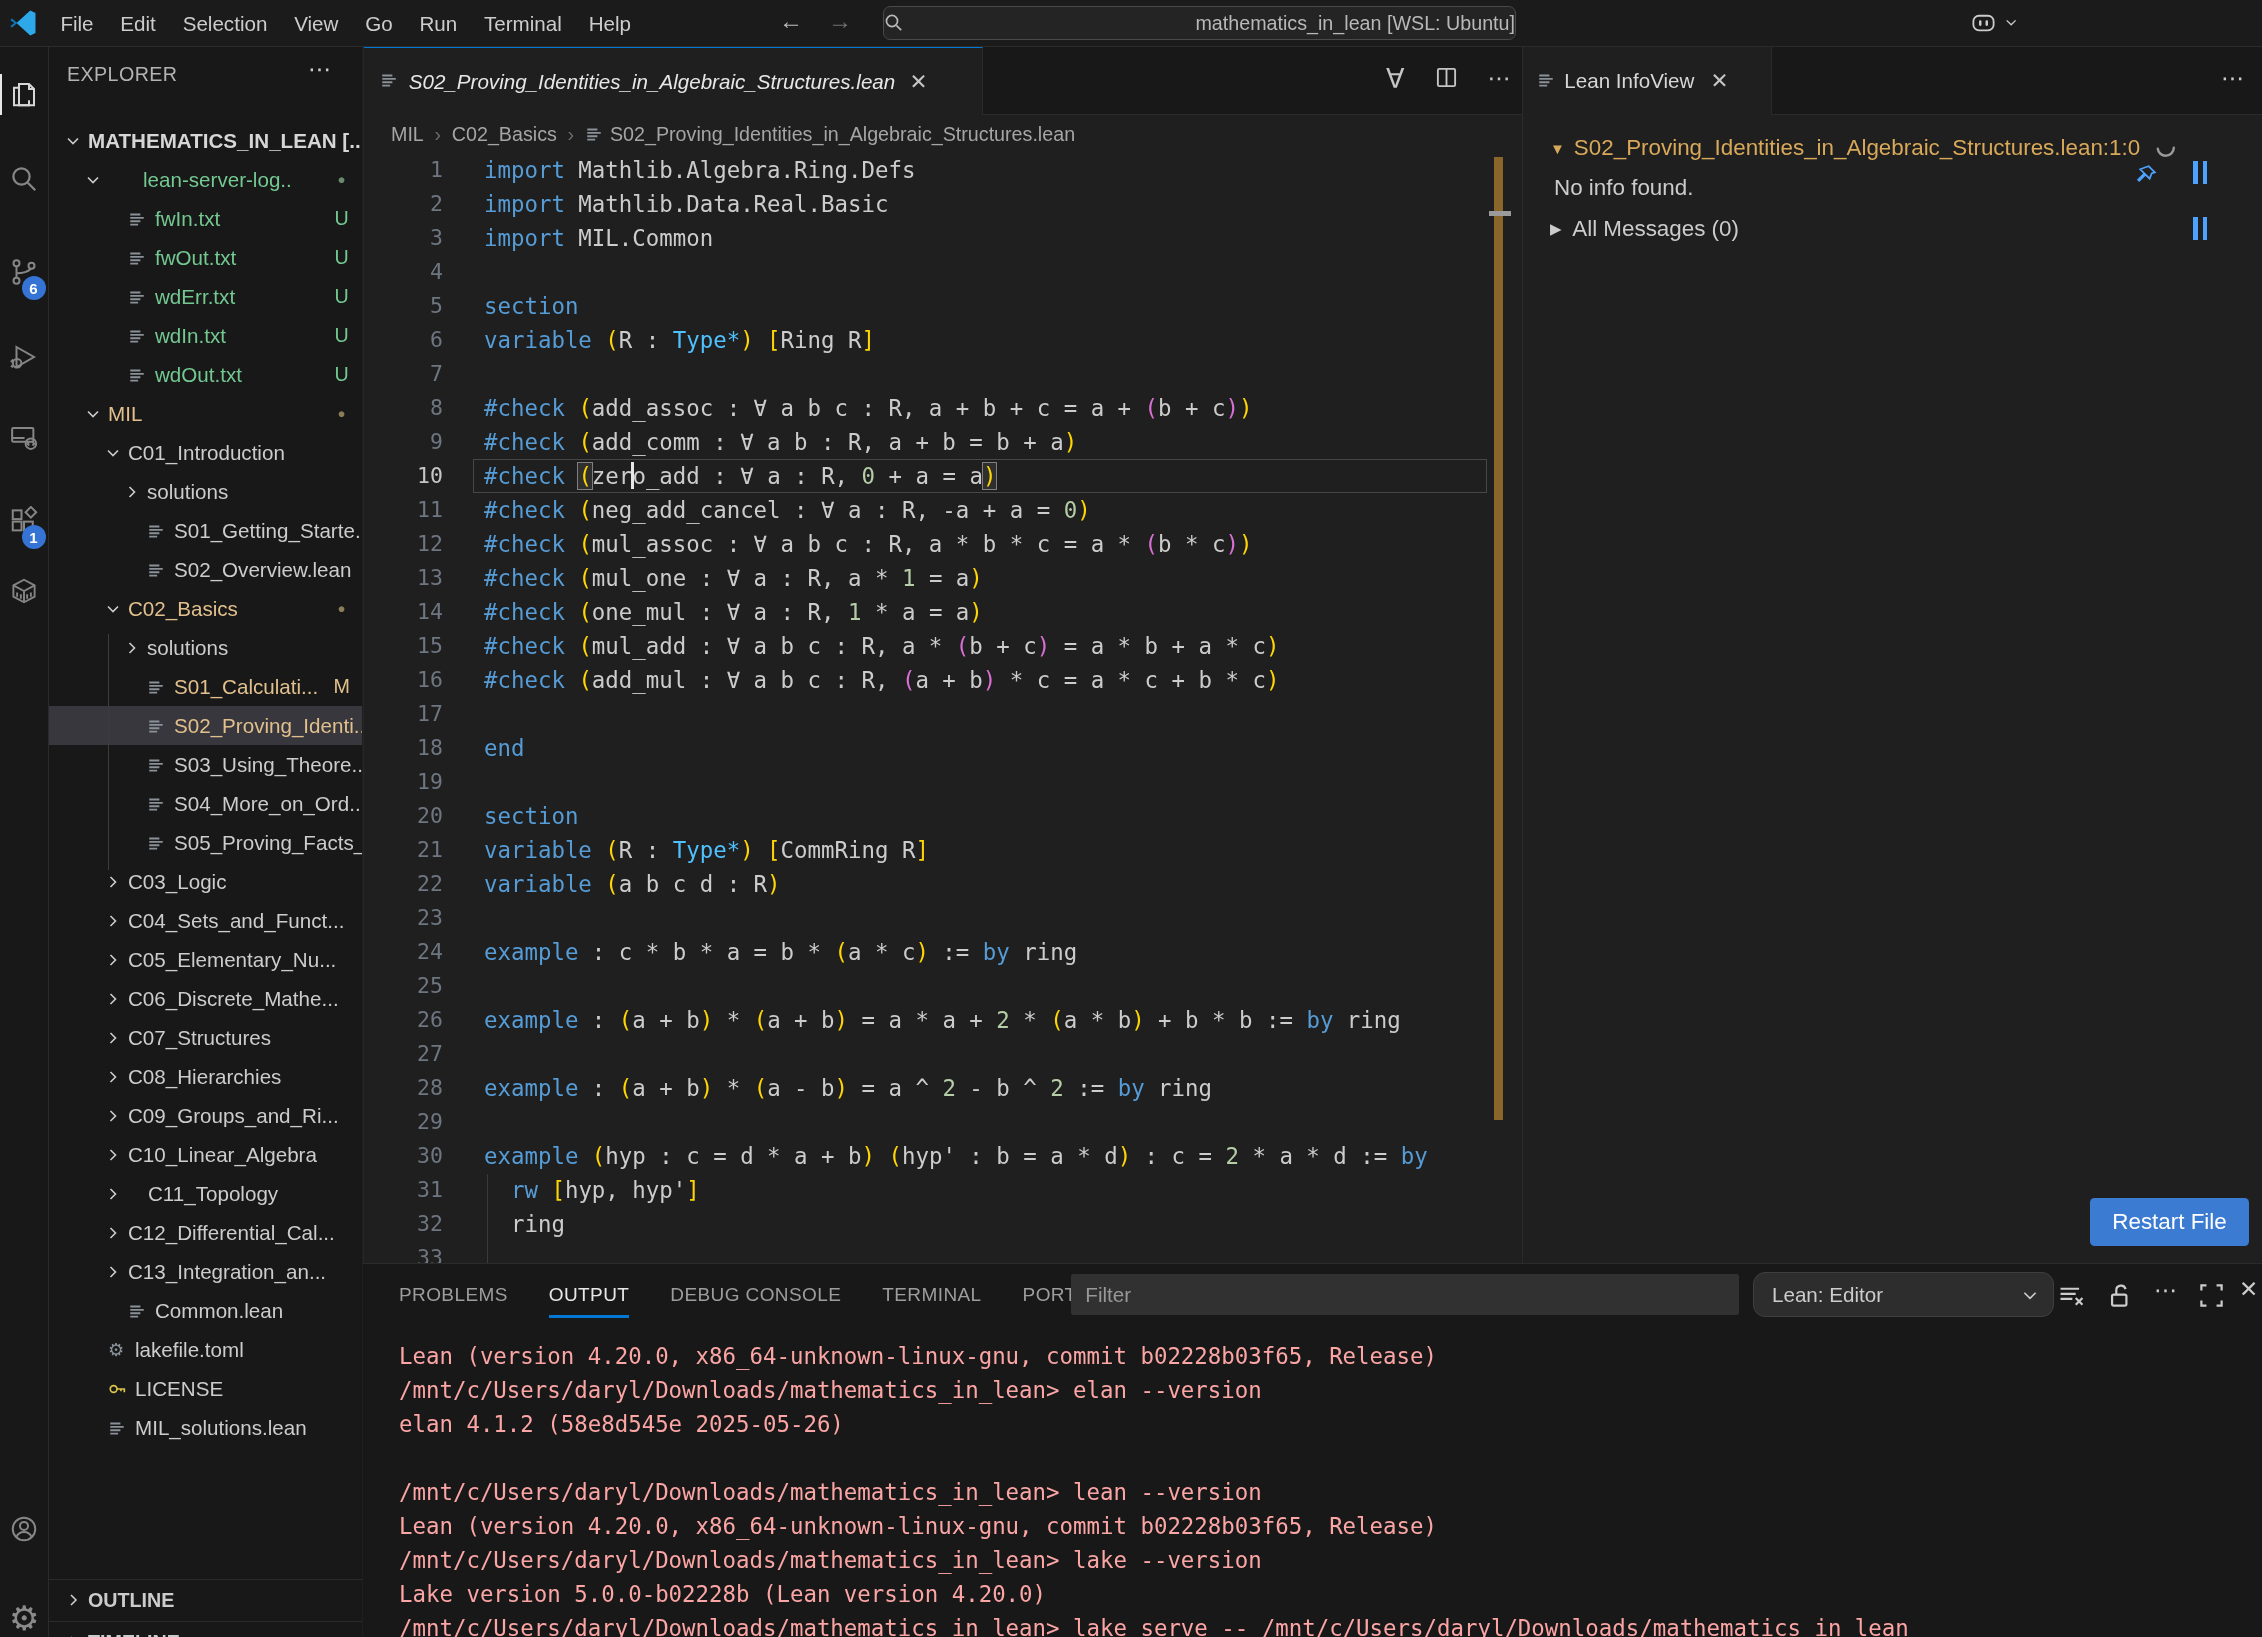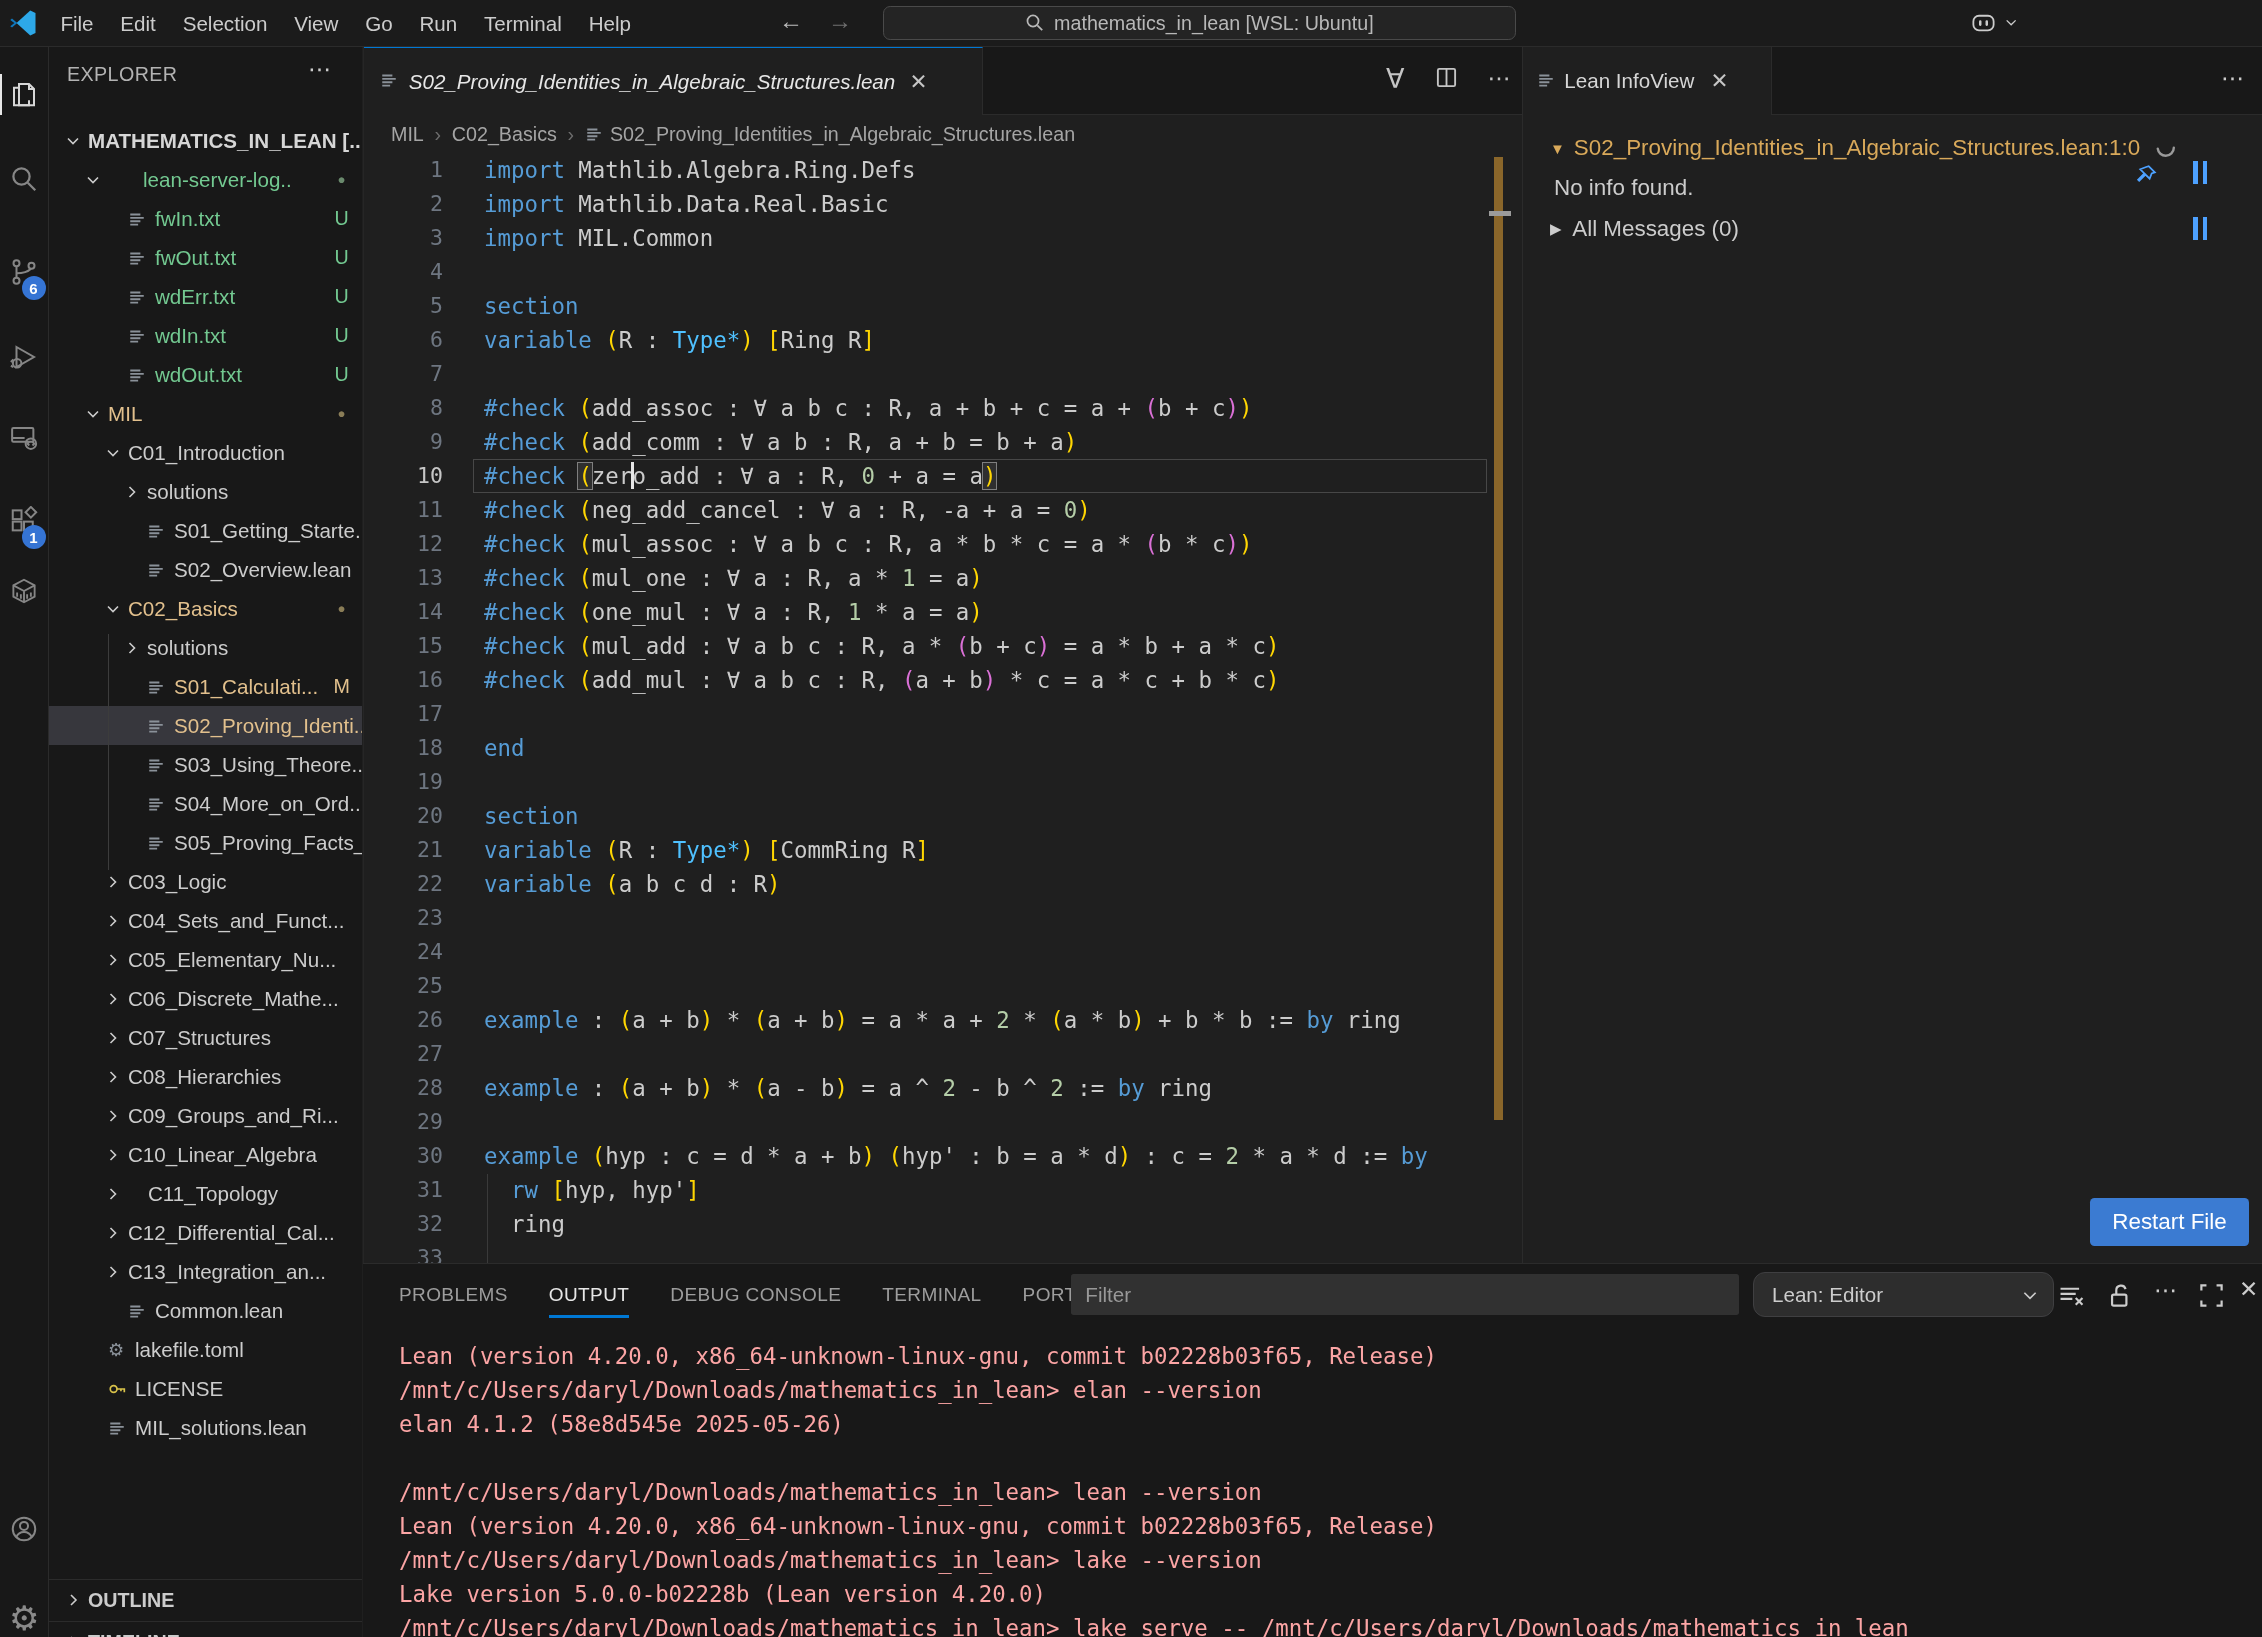--- a/index.html
+++ b/index.html
@@ -14,7 +14,7 @@
   #menus span{padding:5.4px 13.4px;font-size:20.6px;color:#cccccc;border-radius:5.4px;}
   .navarrow{position:absolute;top:7.2px;font-size:24px;}
   #cmdcenter{position:absolute;left:883px;top:6.3px;width:633px;height:34px;background:#242424;border:0.9px solid #4a4a4a;
-    border-radius:7.2px;display:flex;align-items:center;justify-content:center;font-size:19.7px;color:#b8b8b8;}
+    border-radius:7.2px;display:flex;align-items:center;justify-content:space-between;font-size:19.7px;color:#b8b8b8;}
   #copilot{position:absolute;left:1970px;top:9px;display:flex;align-items:center;gap:7.2px;color:#cccccc;}
 
   

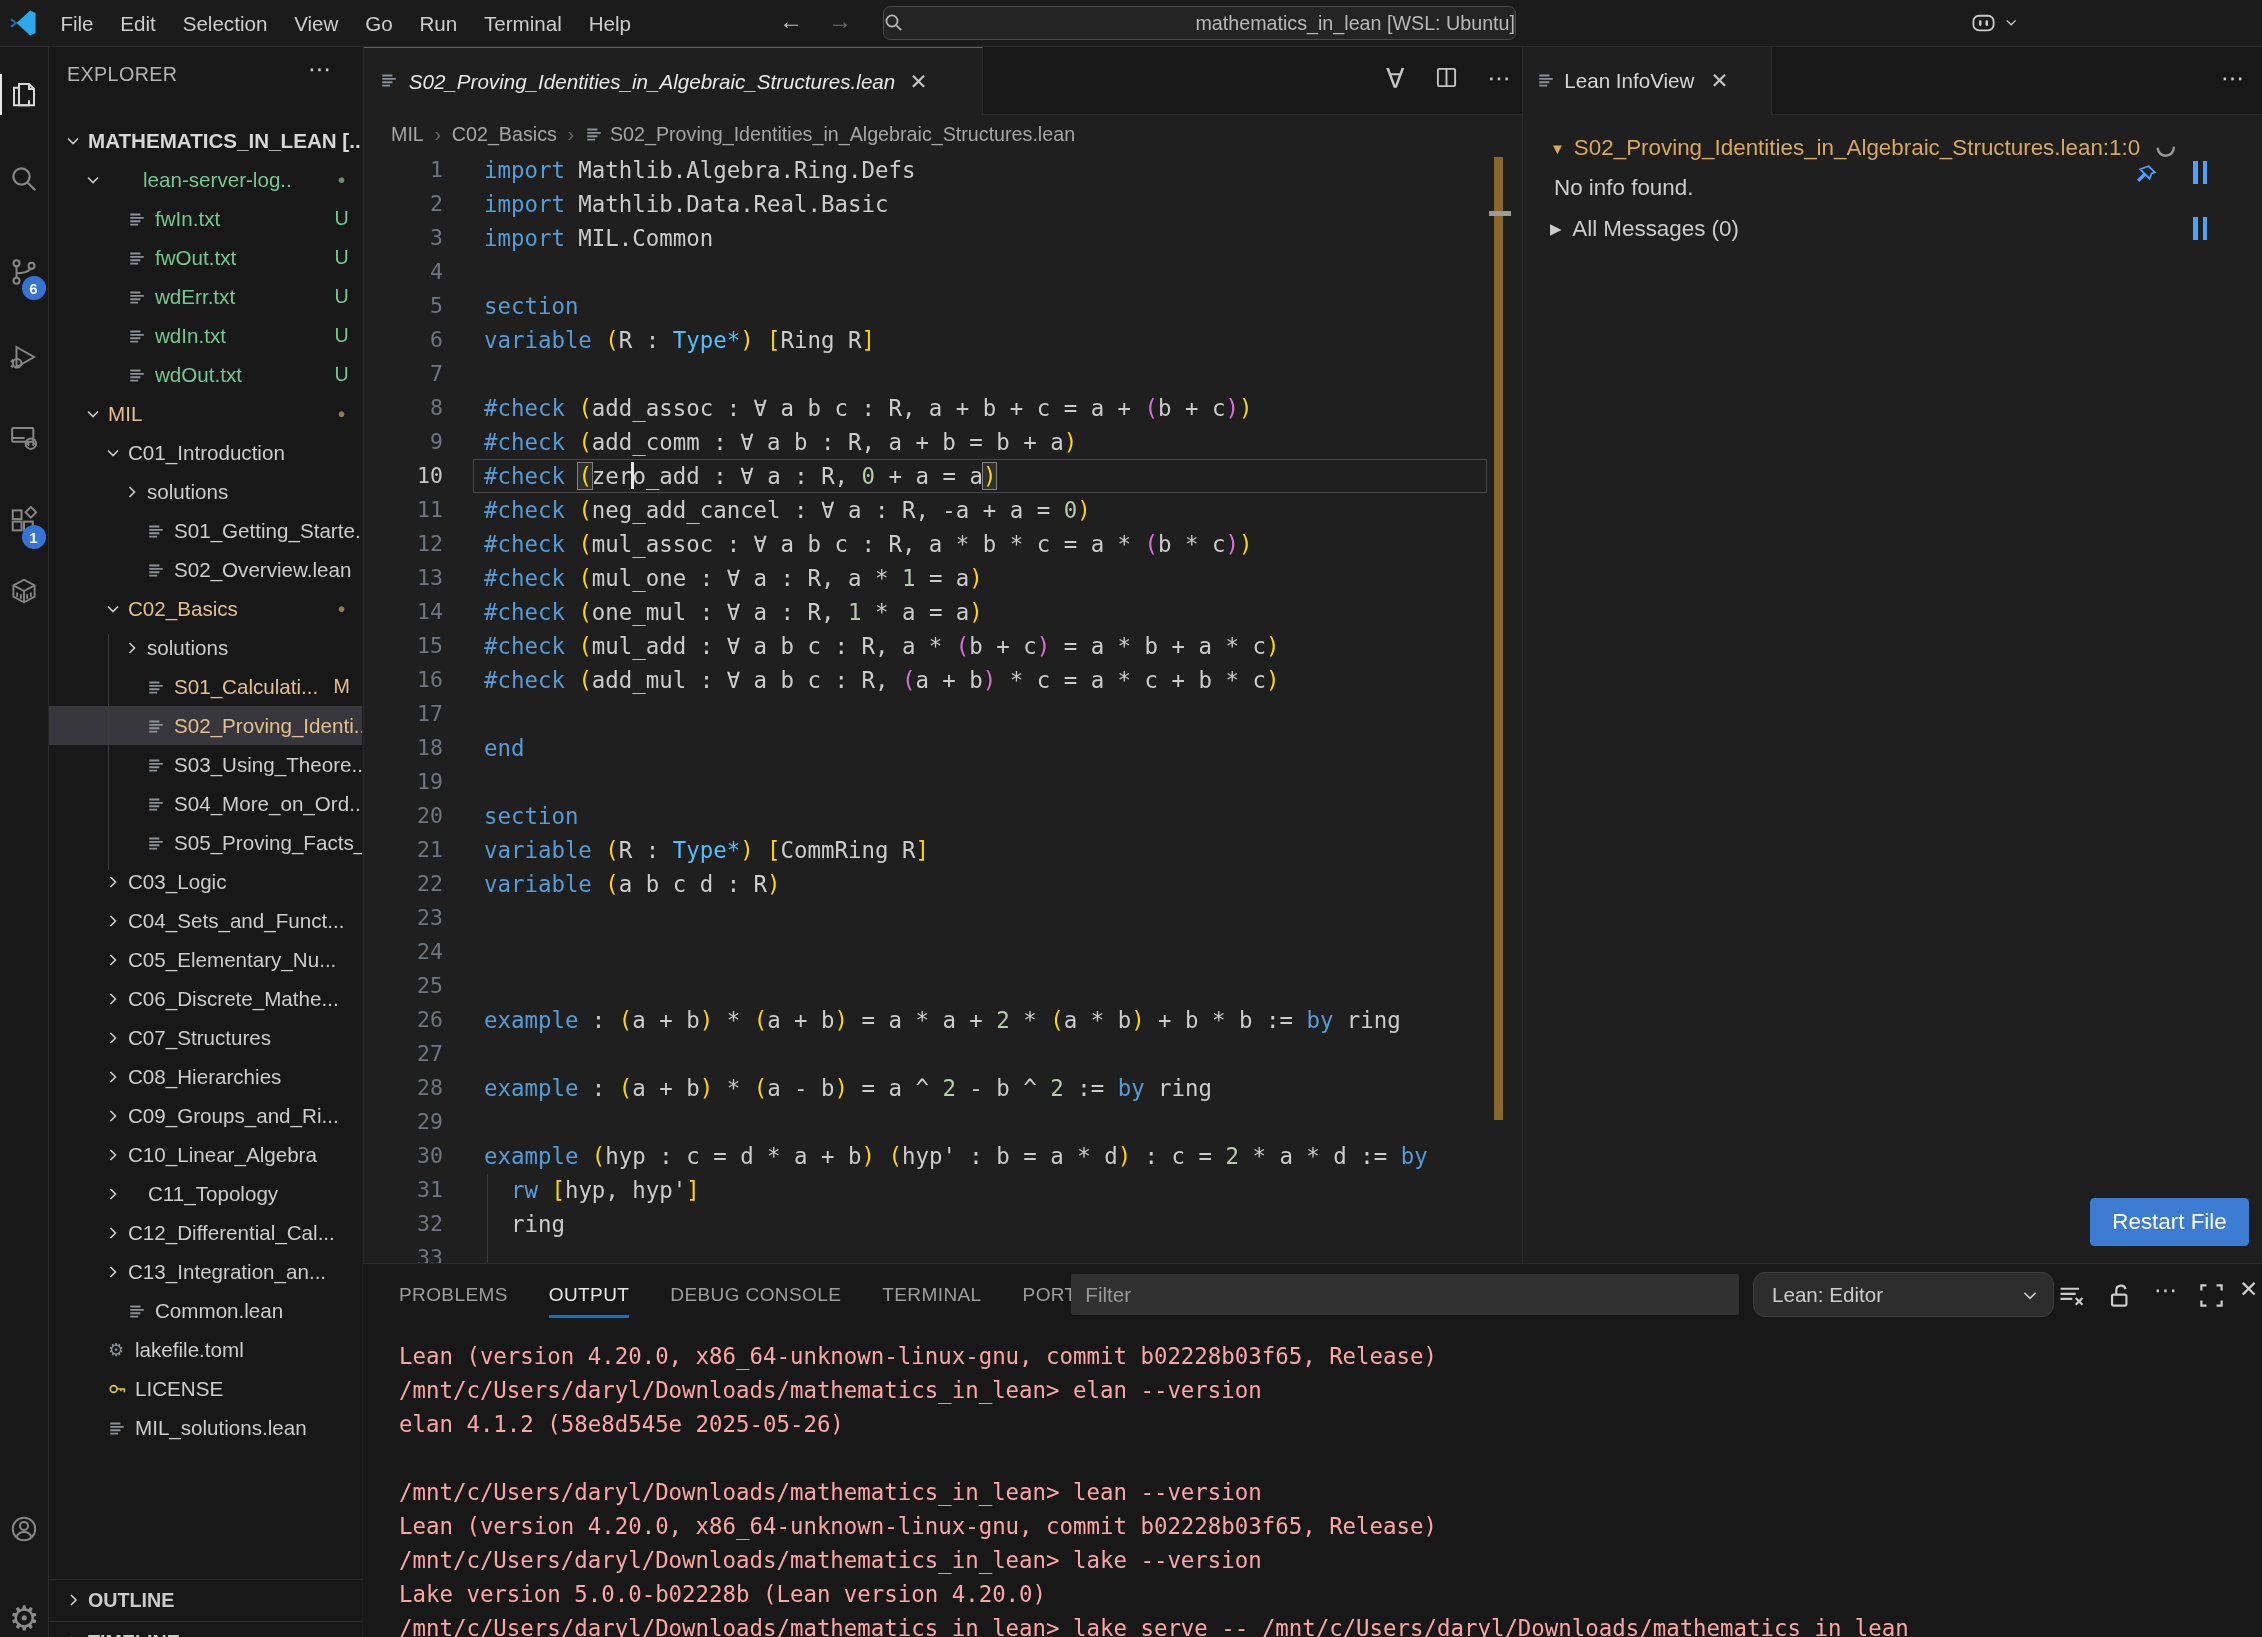--- a/index.html
+++ b/index.html
@@ -597,7 +597,7 @@
       <div class="crow"><span class="ln">21</span><span class="ct"><span class="tk-k">variable</span><span class="tk-d"> </span><span class="tk-p1">(</span><span class="tk-d">R : </span><span class="tk-t">Type*</span><span class="tk-p1">)</span><span class="tk-d"> </span><span class="tk-p1">[</span><span class="tk-d">CommRing R</span><span class="tk-p1">]</span></span></div>
       <div class="crow"><span class="ln">22</span><span class="ct"><span class="tk-k">variable</span><span class="tk-d"> </span><span class="tk-p1">(</span><span class="tk-d">a b c d : R</span><span class="tk-p1">)</span></span></div>
       <div class="crow"><span class="ln">23</span><span class="ct"></span></div>
-      <div class="crow"><span class="ln">24</span></div>
+      <div class="crow"><span class="ln">24</span><span class="ct"><span class="tk-k">example</span><span class="tk-d"> : c * b * a = b * </span><span class="tk-p1">(</span><span class="tk-d">a * c</span><span class="tk-p1">)</span><span class="tk-d"> := </span><span class="tk-k">by</span><span class="tk-d"> ring</span></span></div>
       <div class="crow"><span class="ln">25</span><span class="ct"></span></div>
       <div class="crow"><span class="ln">26</span><span class="ct"><span class="tk-k">example</span><span class="tk-d"> : </span><span class="tk-p1">(</span><span class="tk-d">a + b</span><span class="tk-p1">)</span><span class="tk-d"> * </span><span class="tk-p1">(</span><span class="tk-d">a + b</span><span class="tk-p1">)</span><span class="tk-d"> = a * a + </span><span class="tk-n">2</span><span class="tk-d"> * </span><span class="tk-p1">(</span><span class="tk-d">a * b</span><span class="tk-p1">)</span><span class="tk-d"> + b * b := </span><span class="tk-k">by</span><span class="tk-d"> ring</span></span></div>
       <div class="crow"><span class="ln">27</span><span class="ct"></span></div>

